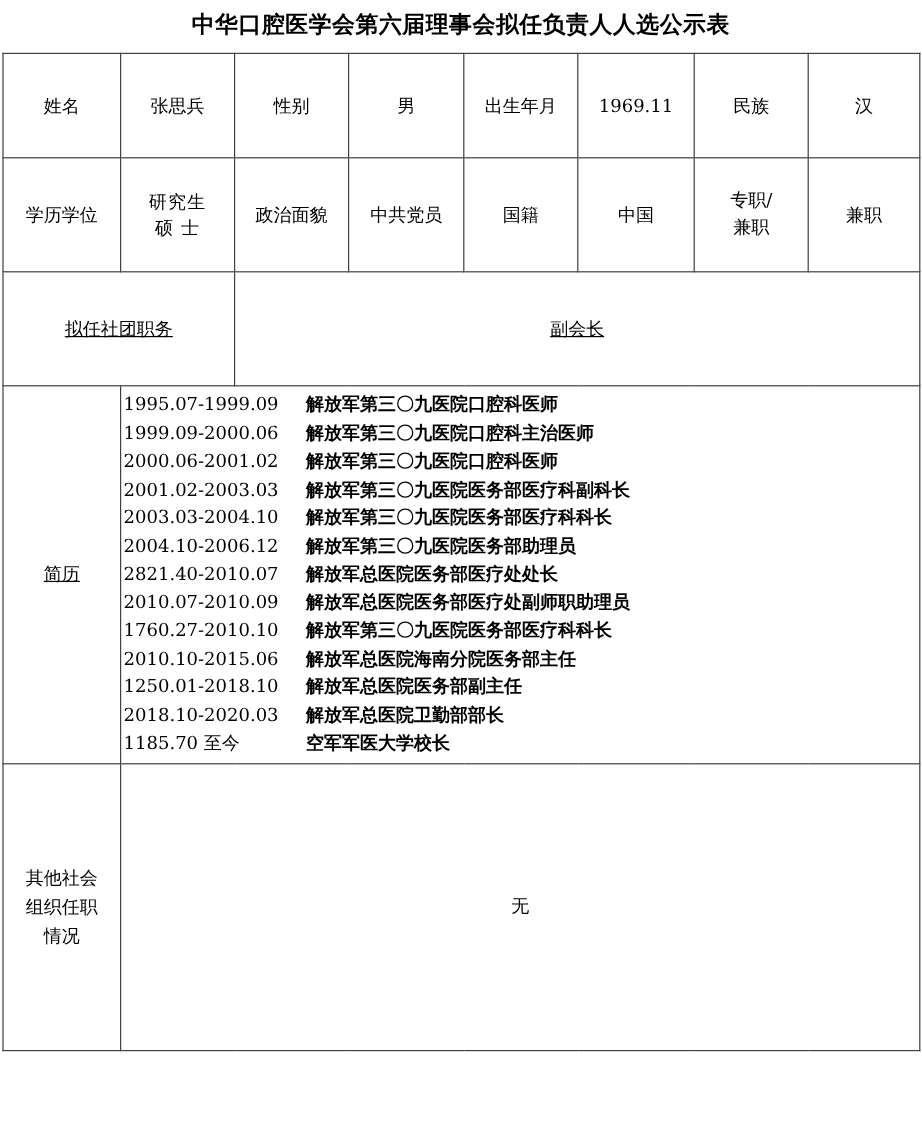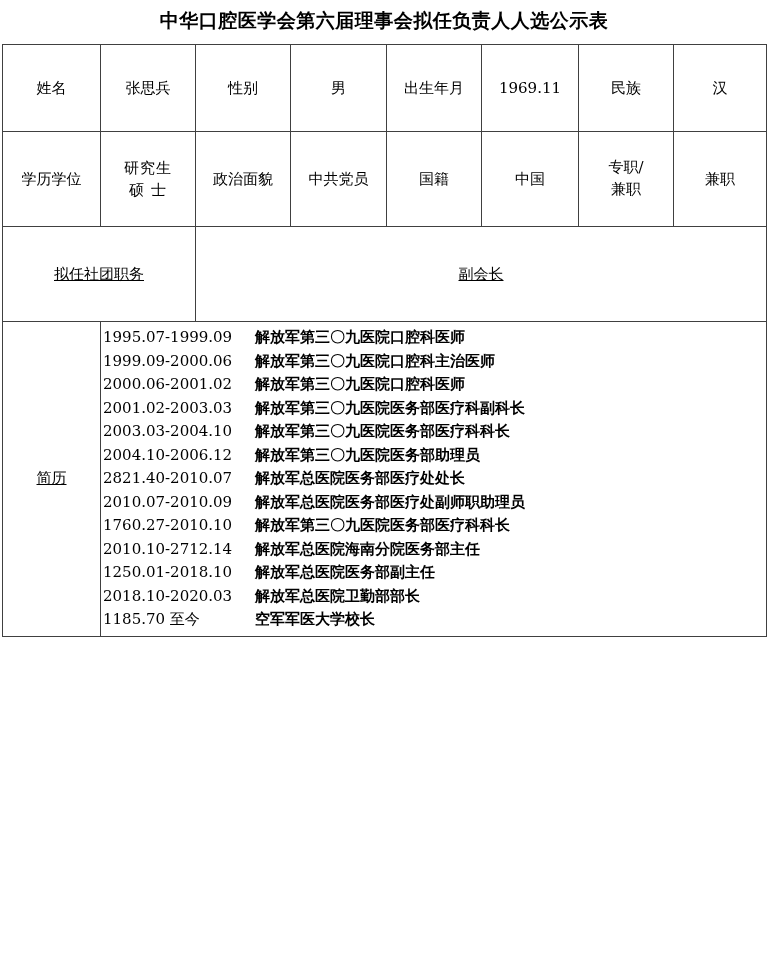--- a/index.html
+++ b/index.html
@@ -188,7 +188,7 @@
               <span class="resume-desc">解放军第三〇九医院医务部医疗科科长</span>
             </li>
             <li>
-              <span class="resume-period">2010.10-2712.14</span>
+              <span class="resume-period">2010.10-2015.06</span>
               <span class="resume-desc">解放军总医院海南分院医务部主任</span>
             </li>
             <li>

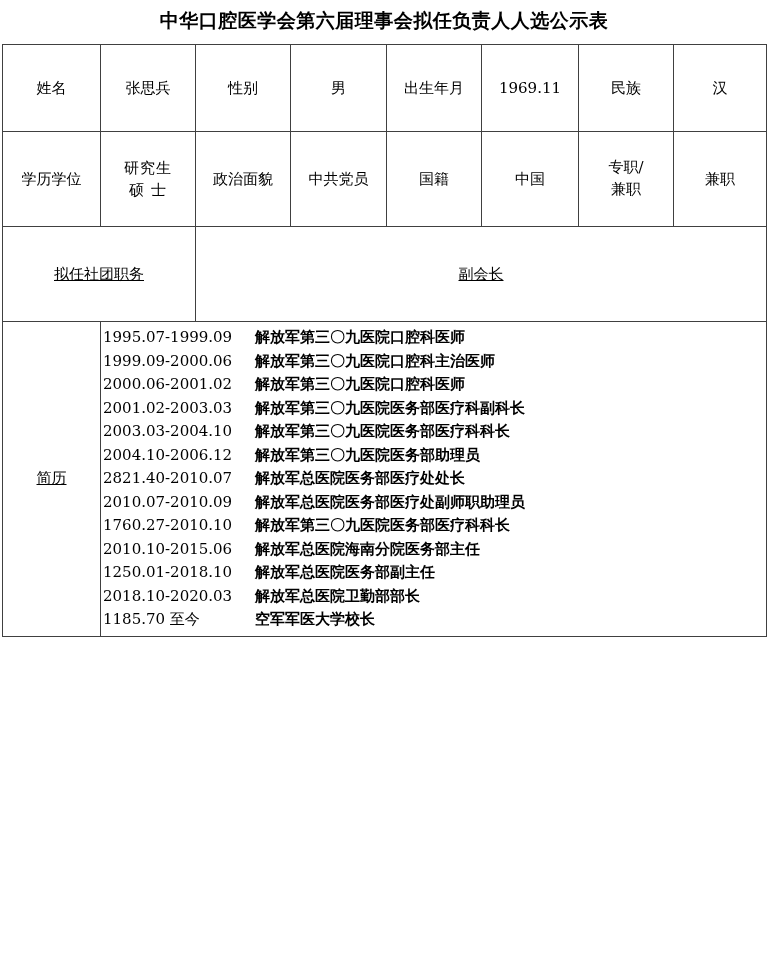--- a/index.html
+++ b/index.html
@@ -206,6 +206,14 @@
           </ul>
         </td>
       </tr>
+      <tr>
+        <td class="other-label">
+          <div>其他社会</div>
+          <div>组织任职</div>
+          <div>情况</div>
+        </td>
+        <td class="other-body" colspan="7">无</td>
+      </tr>
     </tbody>
   </table>
 

